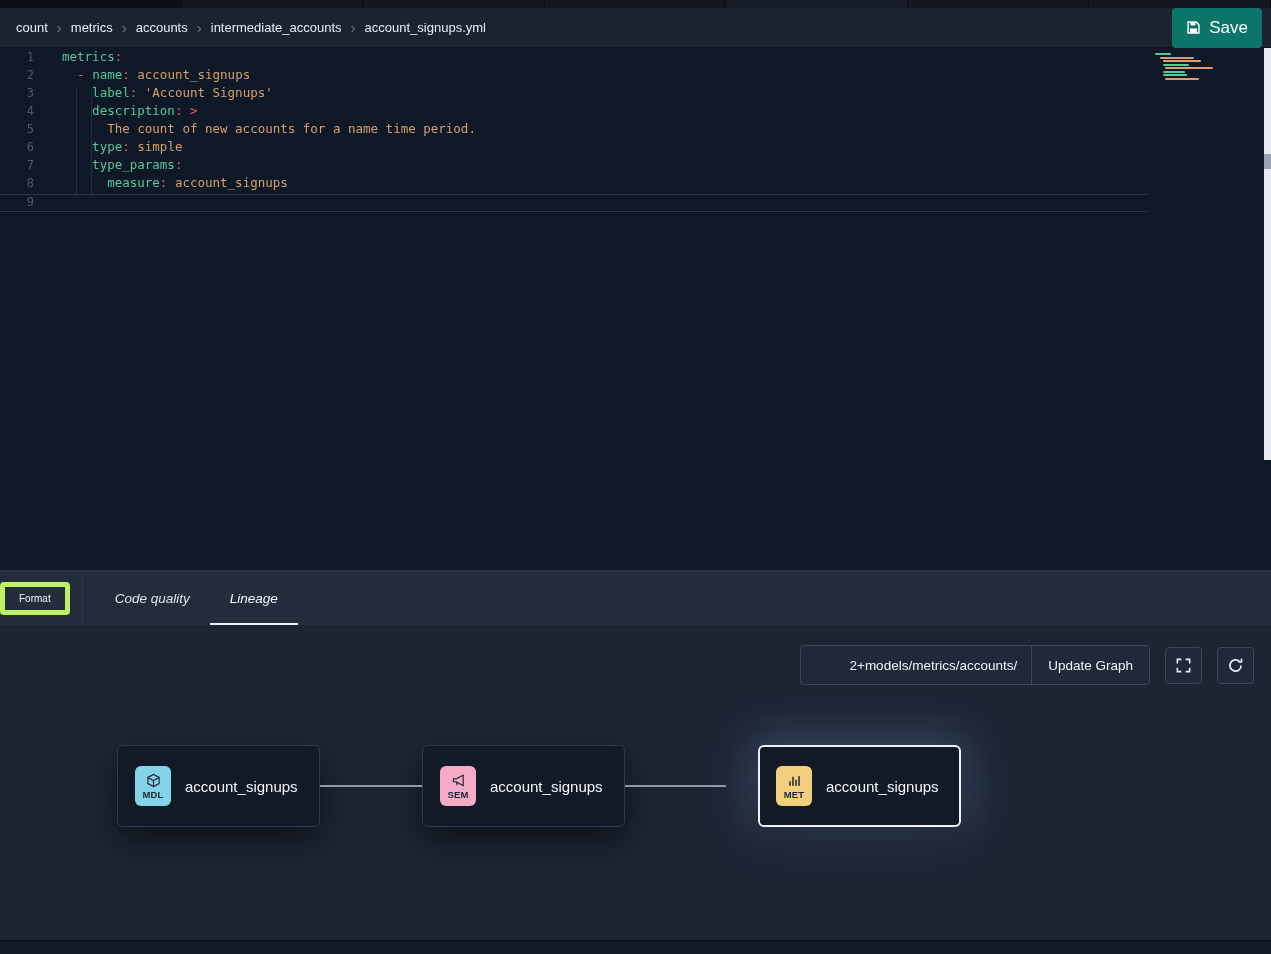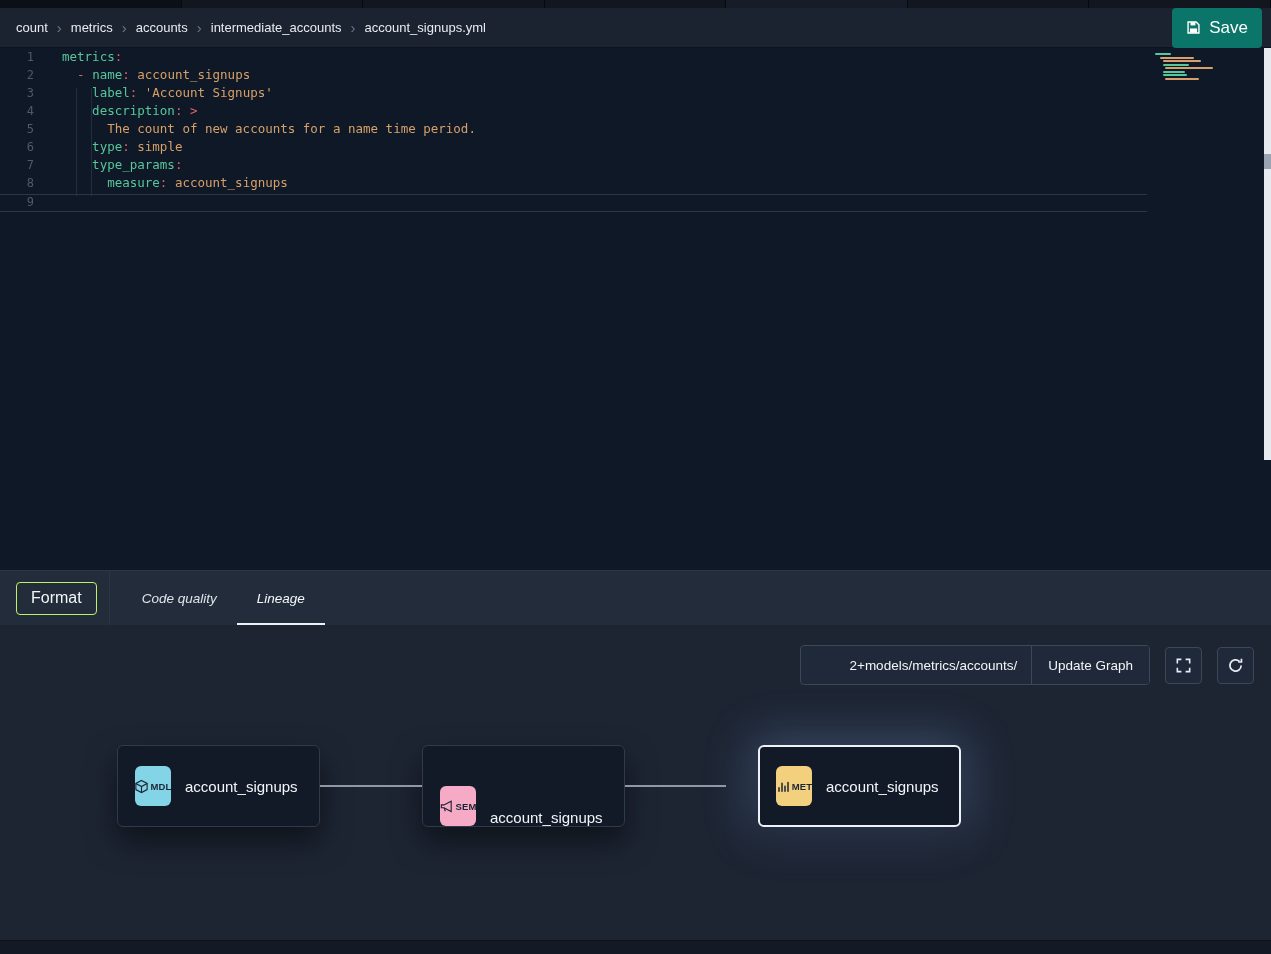--- a/index.html
+++ b/index.html
@@ -50,9 +50,9 @@
   
   .panel-tabs { height:55px; background:#232c3b; display:flex; align-items:center;
                 border-top:1px solid #2c3645; }
-  .format-btn { margin-left:16px; height:33px; padding:0 14px; background:transparent;
-                border:1px solid #bef264; border-radius:4px; color:#f2f5f9;
-                font-size:16px; font-family:inherit; cursor:pointer; }
+  .format-btn { margin-left:0; height:33px; padding:0 14px; background:transparent;
+                border:5px solid #bef264; border-radius:4px; color:#f2f5f9;
+                font-size:10px; font-family:inherit; cursor:pointer; }
   .vdiv { width:1px; height:55px; background:#2c3645; margin-left:12px; }
   .tabs { display:flex; height:100%; margin-left:12px; }
   .tab { display:flex; align-items:center; padding:0 20px; color:#dfe4ec;

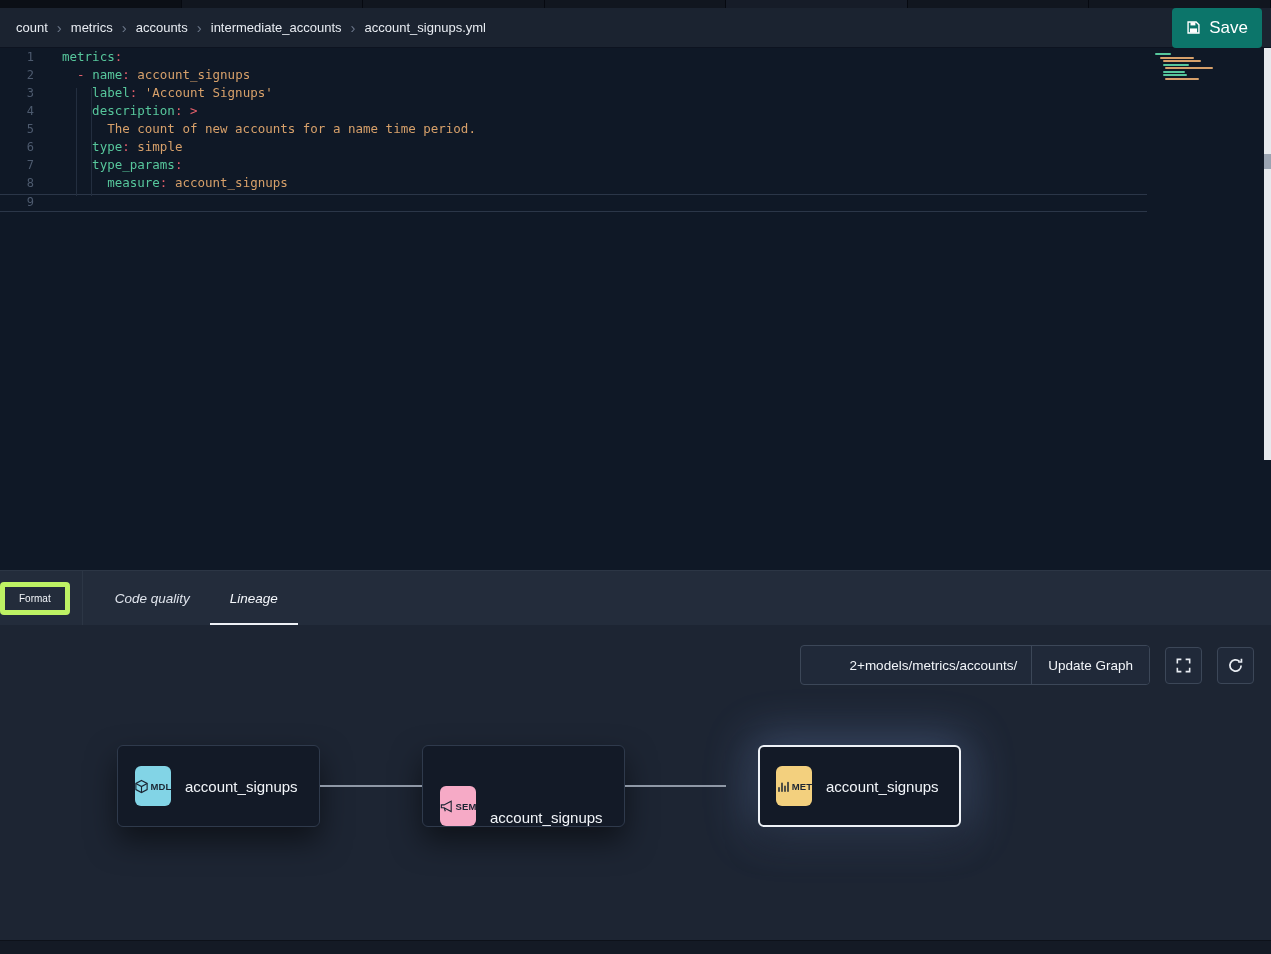--- a/index.html
+++ b/index.html
@@ -82,7 +82,7 @@
           box-shadow:0 14px 30px rgba(0,0,0,0.5); }
   .node.selected { border:2px solid #eef2f7; padding-left:16px;
           box-shadow:0 0 46px 8px rgba(125,155,215,0.33), 0 14px 30px rgba(0,0,0,0.5);margin-left:32px; }
-  .badge { width:36px; height:40px; border-radius:6px; display:flex; flex-direction:row;
+  .badge { width:36px; height:40px; border-radius:6px; display:flex; flex-direction:column;
            align-items:center; justify-content:center; gap:1px; }
   .badge .blabel { font-size:9.5px; font-weight:600; color:#1b2533; letter-spacing:0.2px; }
   .badge .bicon { display:flex; }

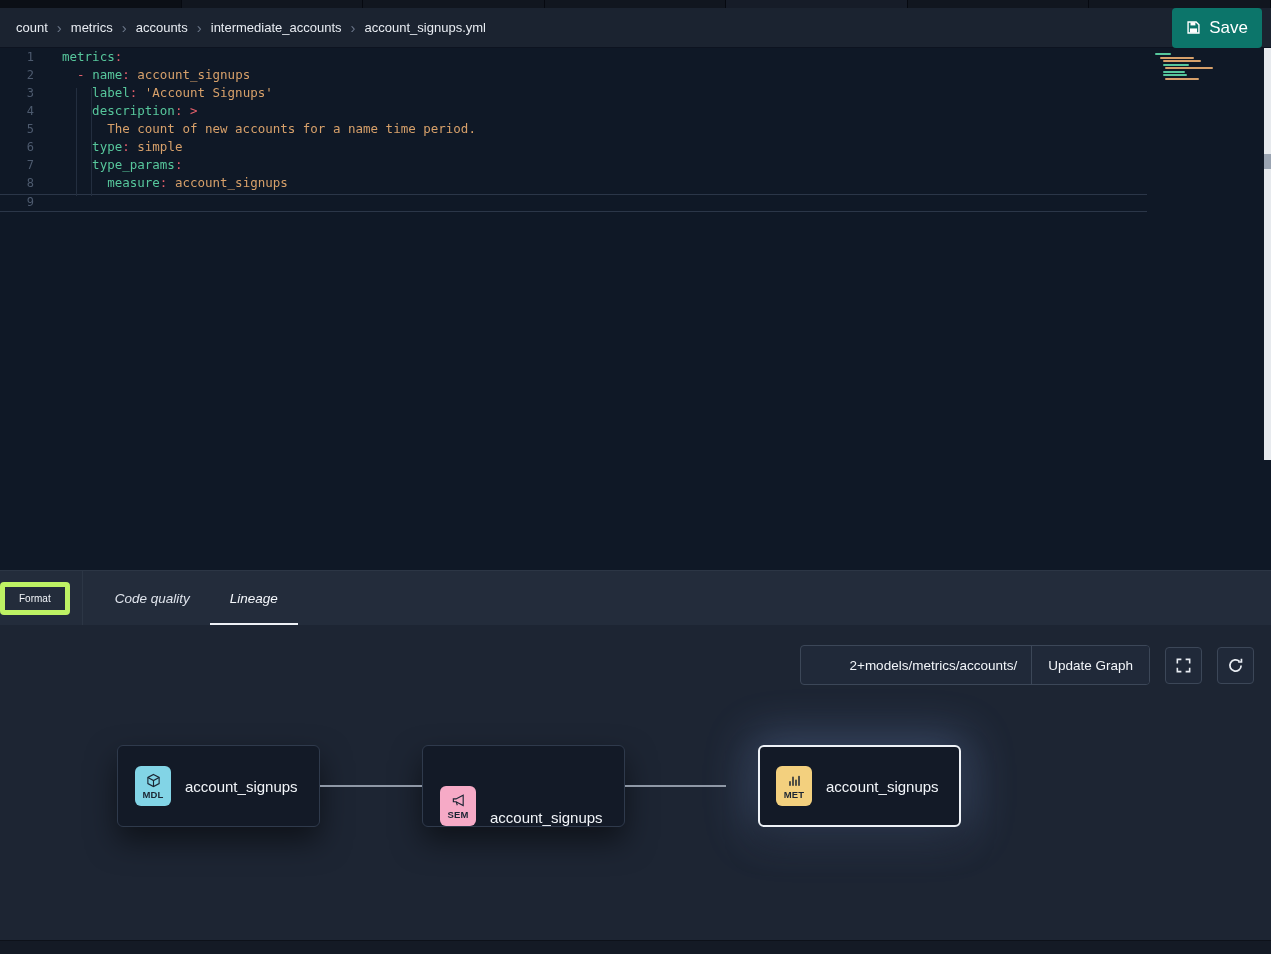--- a/index.html
+++ b/index.html
@@ -208,7 +208,7 @@
           </div>
           <span class="nlabel">account_signups</span>
         </div>
-        <div class="node" style="left: 422px; align-items: flex-end;">
+        <div class="node" style="left: 422px;">
           <div class="badge" style="background: rgb(246, 170, 198);">
             <span class="bicon">
               <svg width="15" height="15" viewBox="0 0 16 16" fill="none" stroke="#1b2533" stroke-width="1.2">

